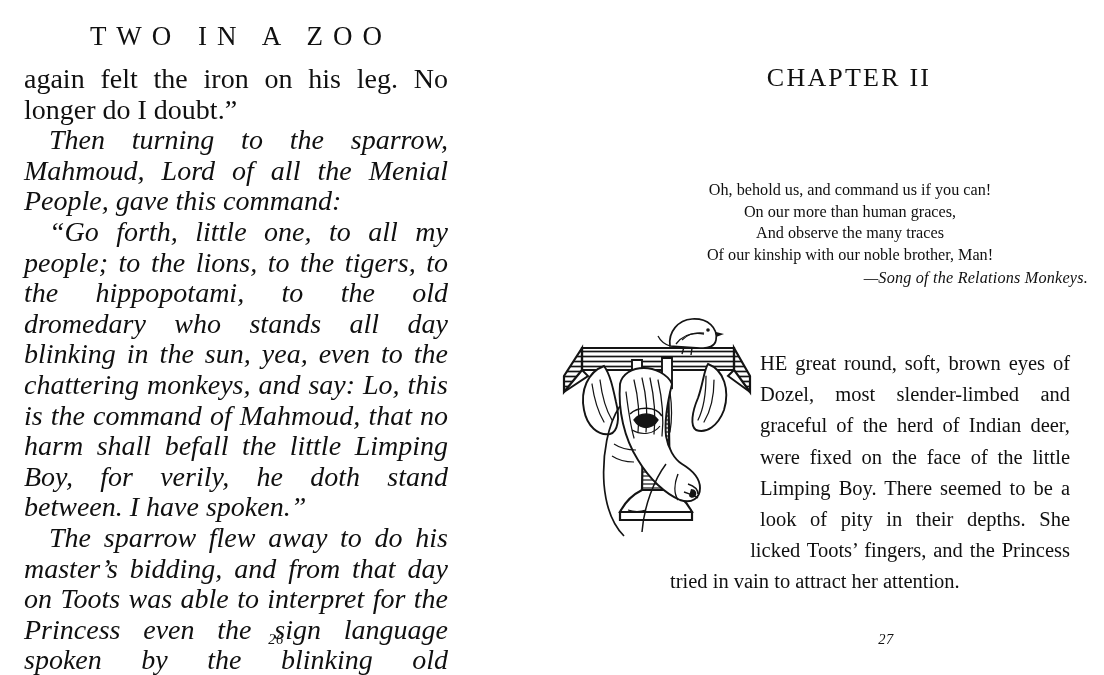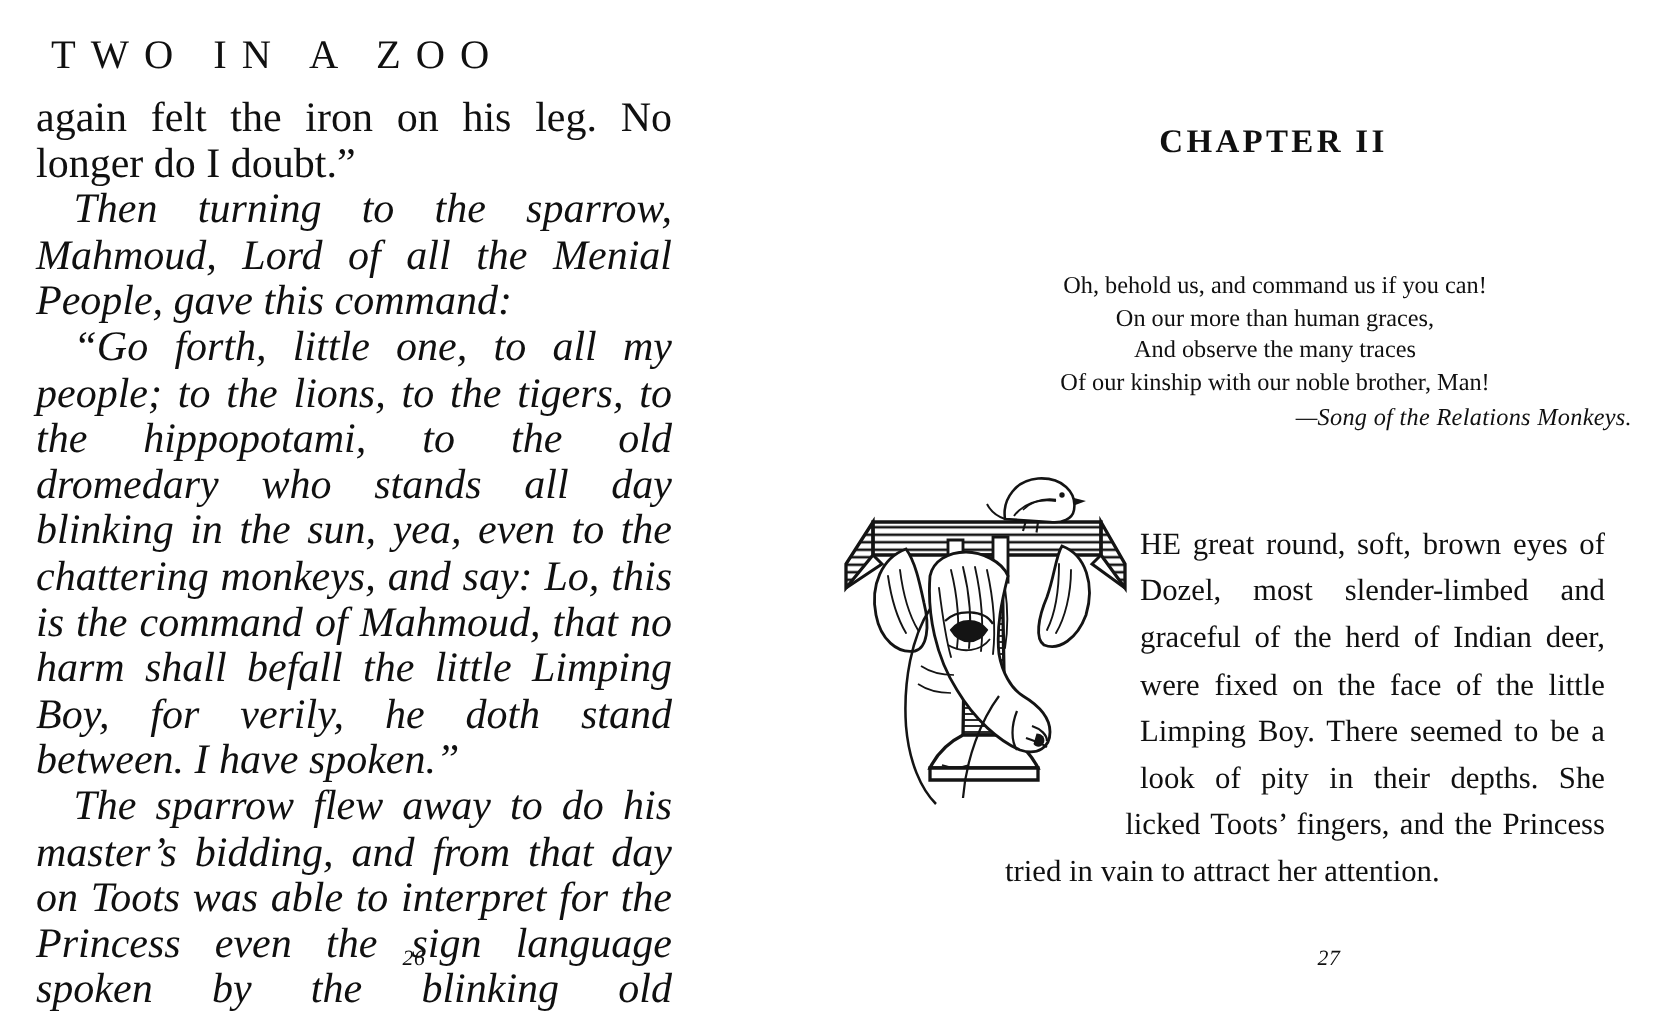--- a/index.html
+++ b/index.html
@@ -39,7 +39,7 @@
     font-size: 27px;
     letter-spacing: 10px;
     text-indent: 10px;
-    text-align: left;
+    text-align: center;
     line-height: 1.1;
     white-space: nowrap;
   }

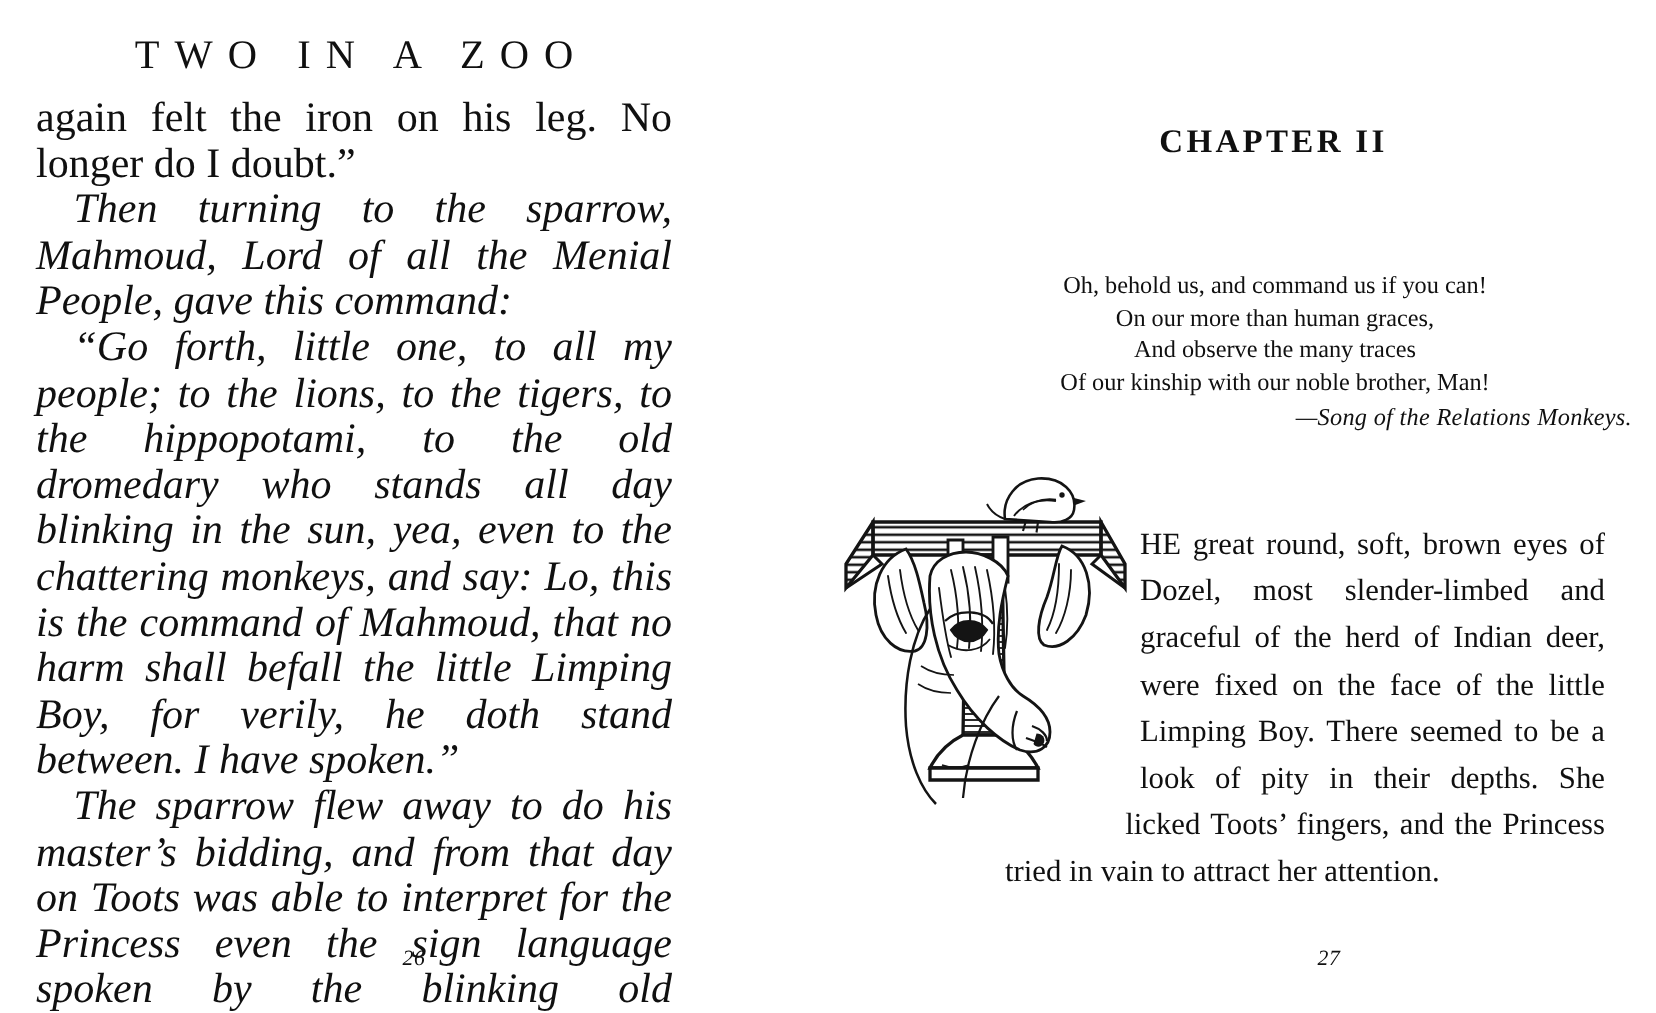--- a/index.html
+++ b/index.html
@@ -78,14 +78,13 @@
   .chapter-title {
     position: absolute;
     left: 0;
-    top: 81px;
+    top: 63px;
     width: 552px;
     text-align: center;
-    font-size: 22px;
+    font-size: 26px;
     letter-spacing: 2.2px;
     padding-left: 42px;
     box-sizing: border-box;
-    font-weight: bold;
   }
 
   .chapter-subtitle {

